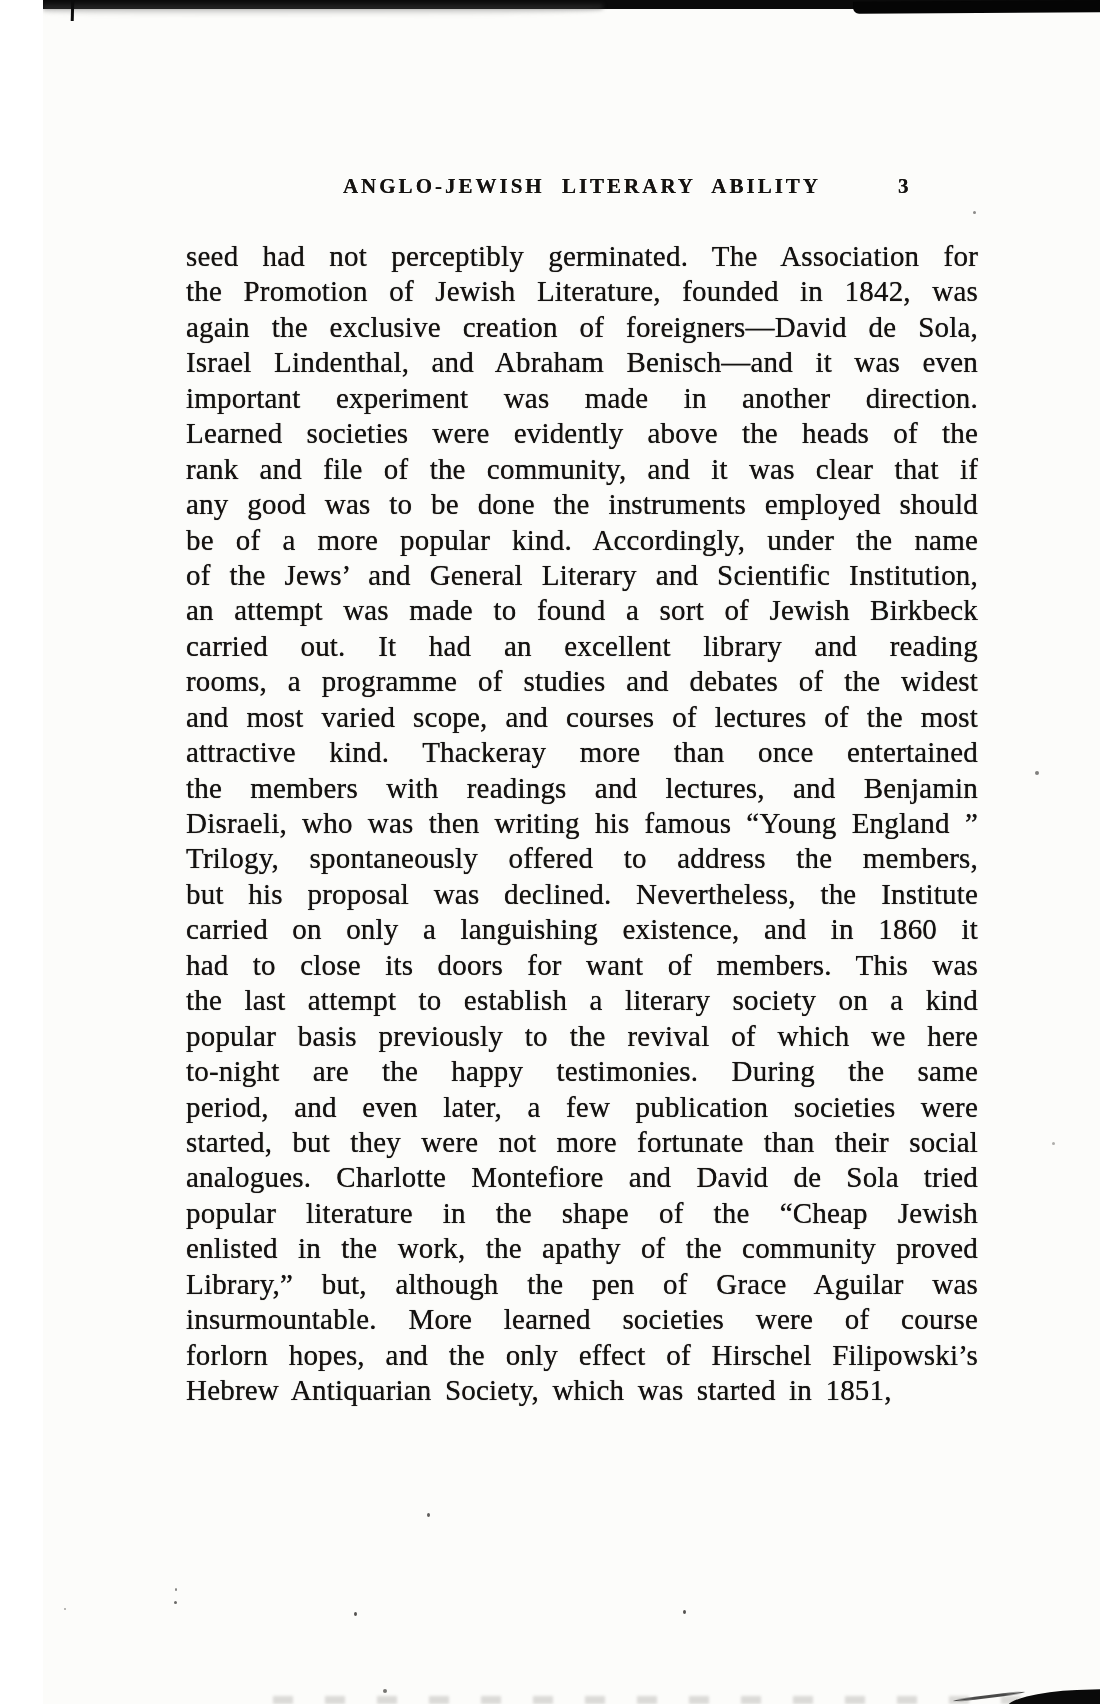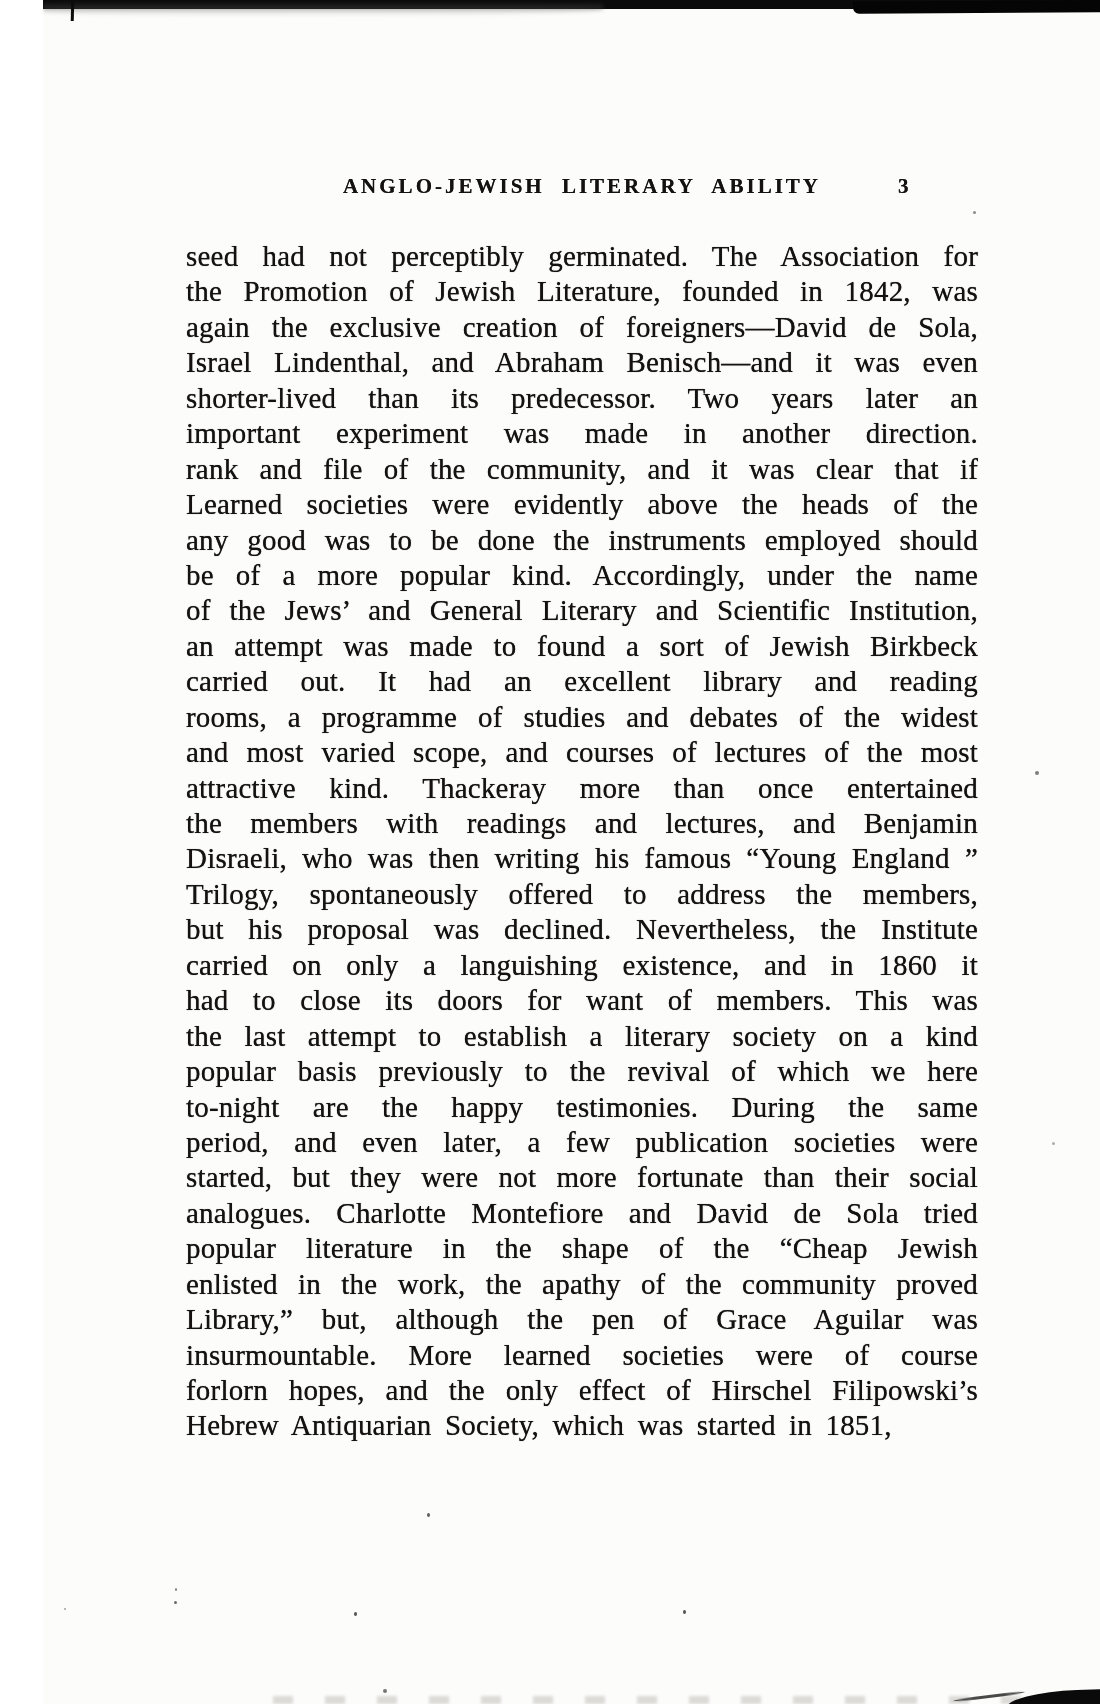--- a/index.html
+++ b/index.html
@@ -167,7 +167,6 @@
       <div class="line">the Promotion of Jewish Literature, founded in 1842, was</div>
       <div class="line">again the exclusive creation of foreigners—David de Sola,</div>
       <div class="line">Israel Lindenthal, and Abraham Benisch—and it was even</div>
-      <div class="line">shorter-lived than its predecessor. Two years later an</div>
       <div class="line">important experiment was made in another direction.</div>
       <div class="line">rank and file of the community, and it was clear that if</div>
       <div class="line">Learned societies were evidently above the heads of the</div>

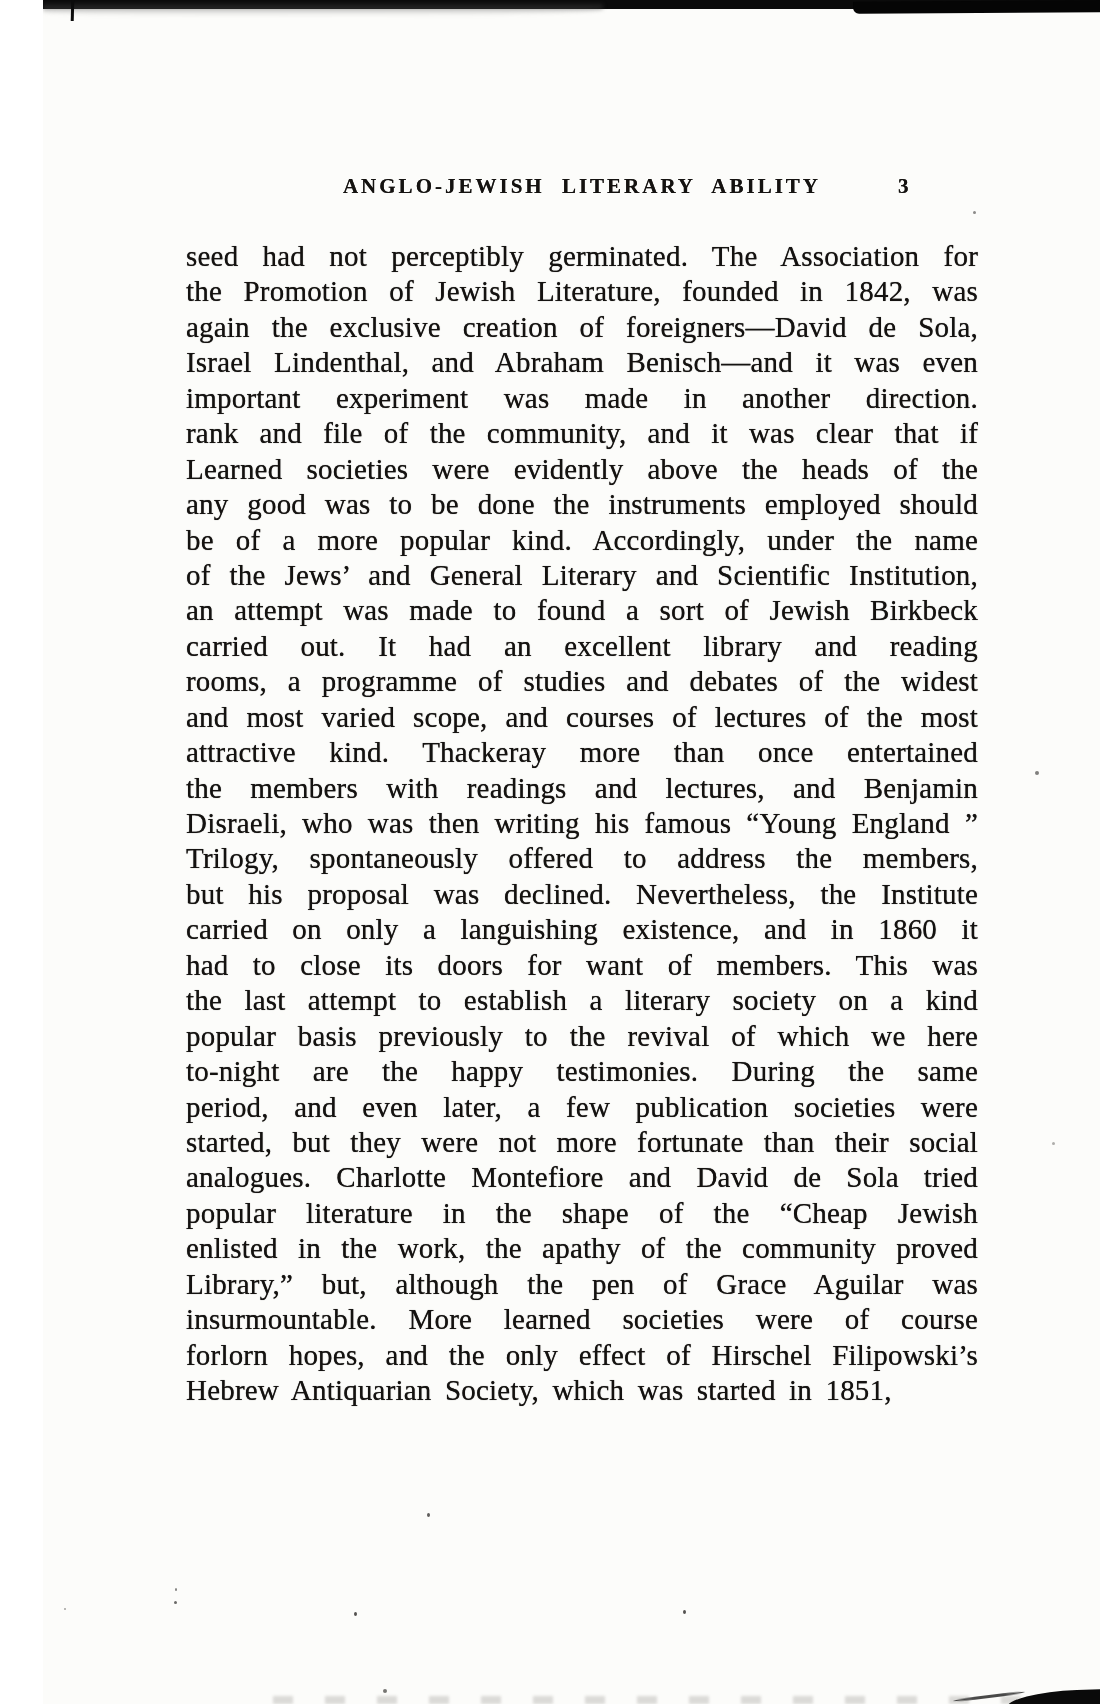--- a/index.html
+++ b/index.html
@@ -168,8 +168,8 @@
       <div class="line">again the exclusive creation of foreigners—David de Sola,</div>
       <div class="line">Israel Lindenthal, and Abraham Benisch—and it was even</div>
       <div class="line">important experiment was made in another direction.</div>
+      <div class="line">Learned societies were evidently above the heads of the</div>
       <div class="line">rank and file of the community, and it was clear that if</div>
-      <div class="line">Learned societies were evidently above the heads of the</div>
       <div class="line">any good was to be done the instruments employed should</div>
       <div class="line">be of a more popular kind. Accordingly, under the name</div>
       <div class="line">of the Jews’ and General Literary and Scientific Institution,</div>

